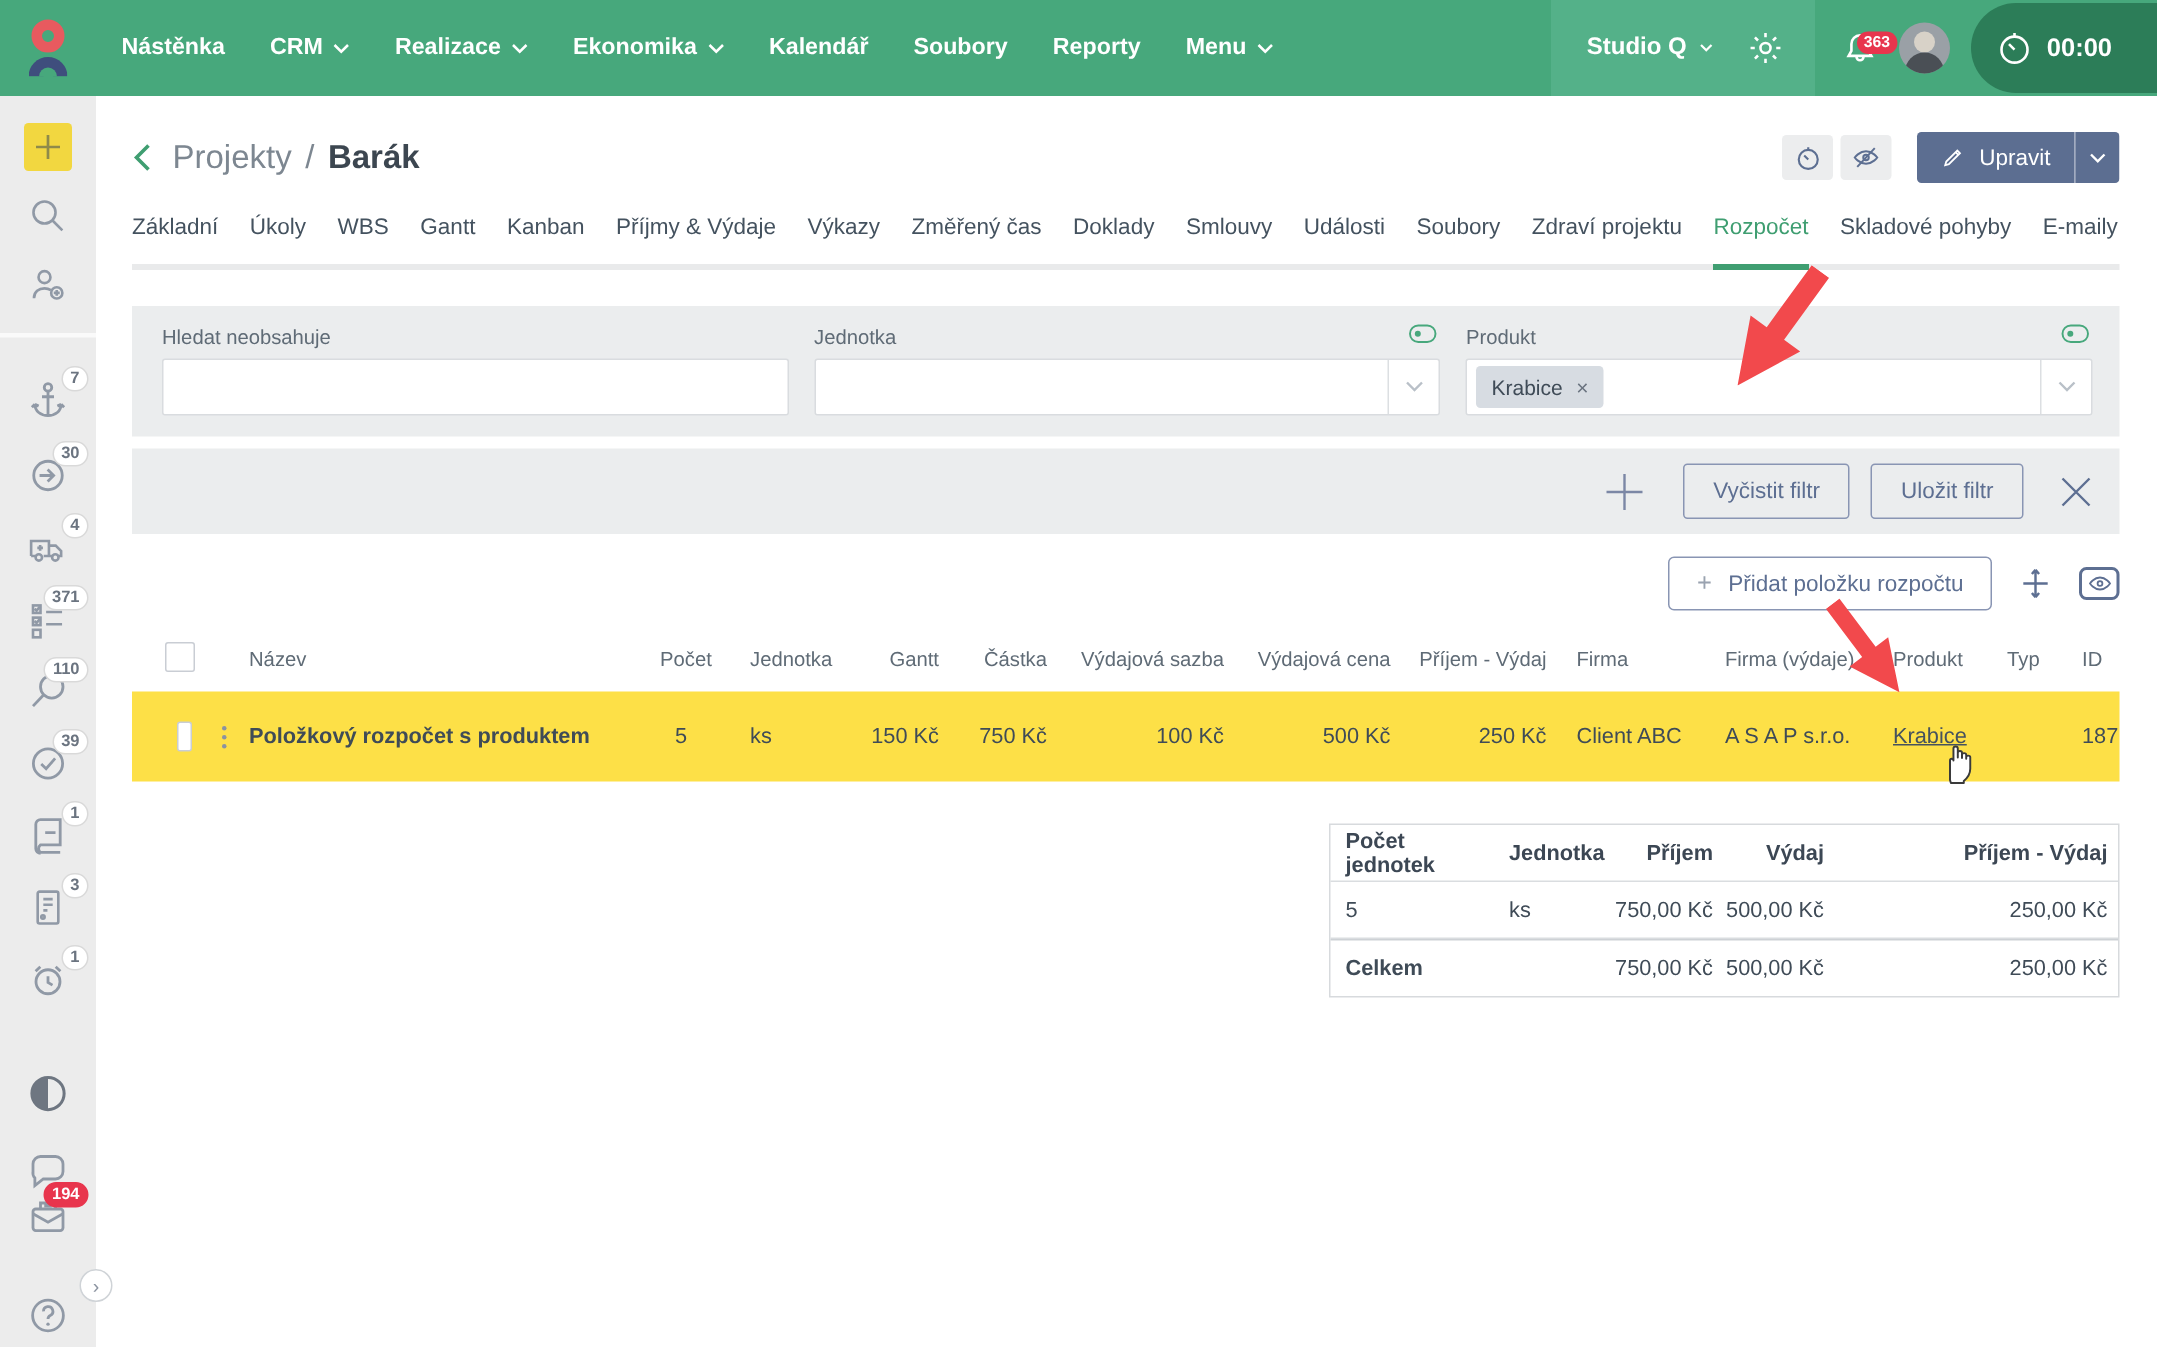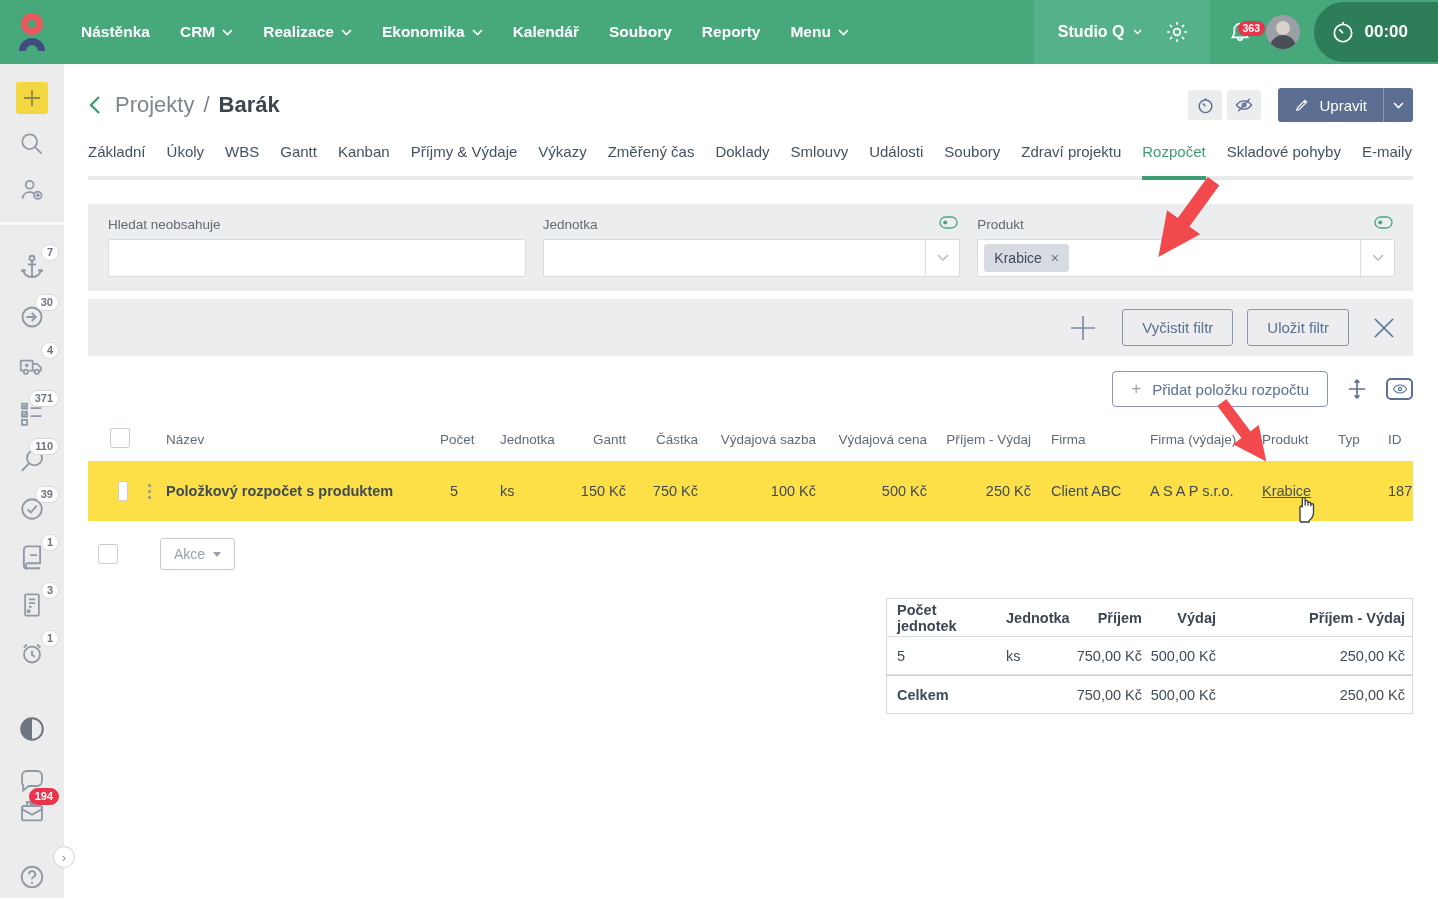--- a/index.html
+++ b/index.html
@@ -492,13 +492,6 @@
     </div>
   </div>
 
-  <div class="bulk-row">
-    <span class="cb"></span>
-    <button class="akce-btn">
-      <span>Akce</span>
-      <span class="akce-caret"></span>
-    </button>
-  </div>
 
   <div class="summary">
     <div class="srow shead">

